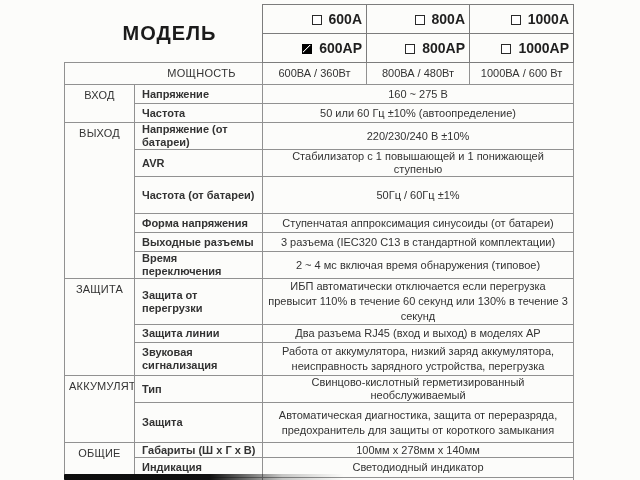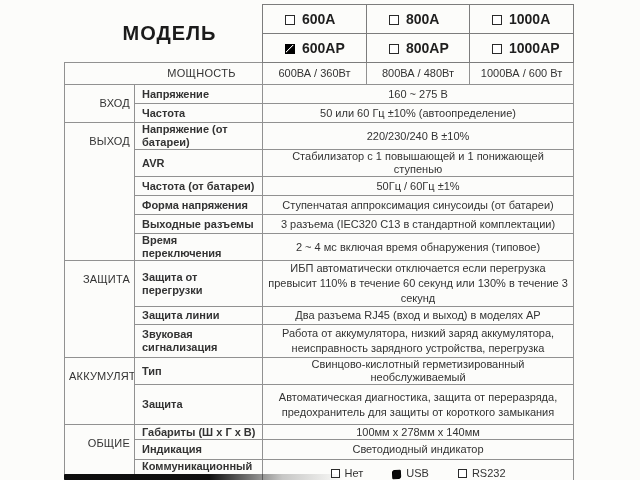--- a/index.html
+++ b/index.html
@@ -38,7 +38,7 @@
   }
   td.model-opt{
     font-weight:bold;font-size:14px;color:#1f1f1f;
-    text-align:left;padding-left:22px;
+    text-align:right;padding-left:22px;
     border-color:#7c7c7c;
   }
   td.power-label{

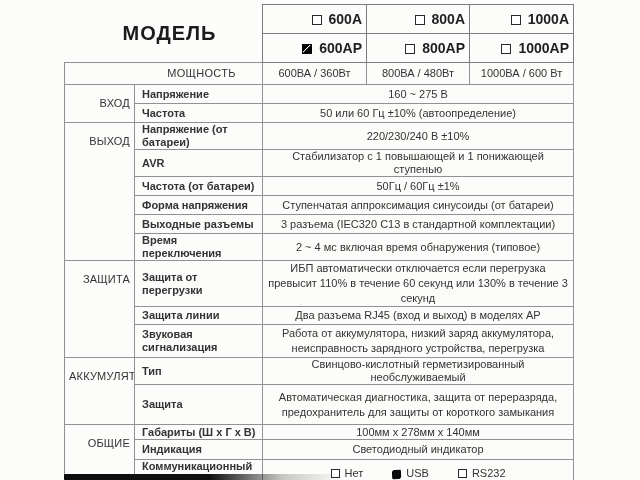--- a/index.html
+++ b/index.html
@@ -28,7 +28,7 @@
     text-align:left;padding-left:7px;font-weight:bold;
   }
   td.sect{
-    vertical-align:top;padding-top:12px;text-align:right;
+    vertical-align:top;padding-top:4px;text-align:center;
     letter-spacing:0.2px;
   }
   td.model-head{

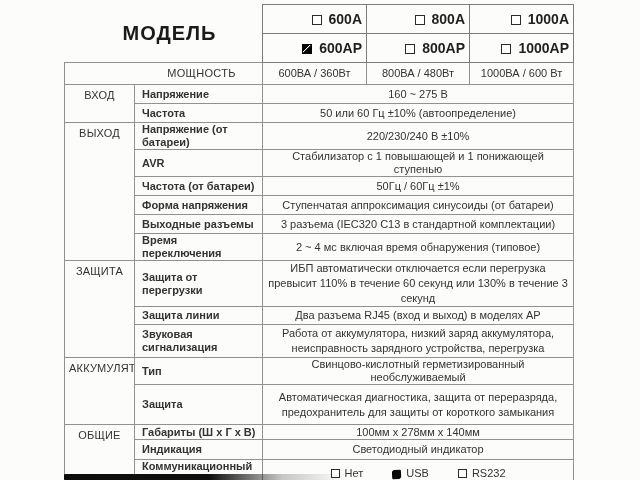--- a/index.html
+++ b/index.html
@@ -129,7 +129,7 @@
     <td class="param">AVR</td>
     <td colspan="3">Стабилизатор с 1 повышающей и 1 понижающей ступенью</td>
   </tr>
-  <tr style="height:19px">
+  <tr style="height:37px">
     <td class="param">Частота (от батареи)</td>
     <td colspan="3">50Гц / 60Гц ±1%</td>
   </tr>

